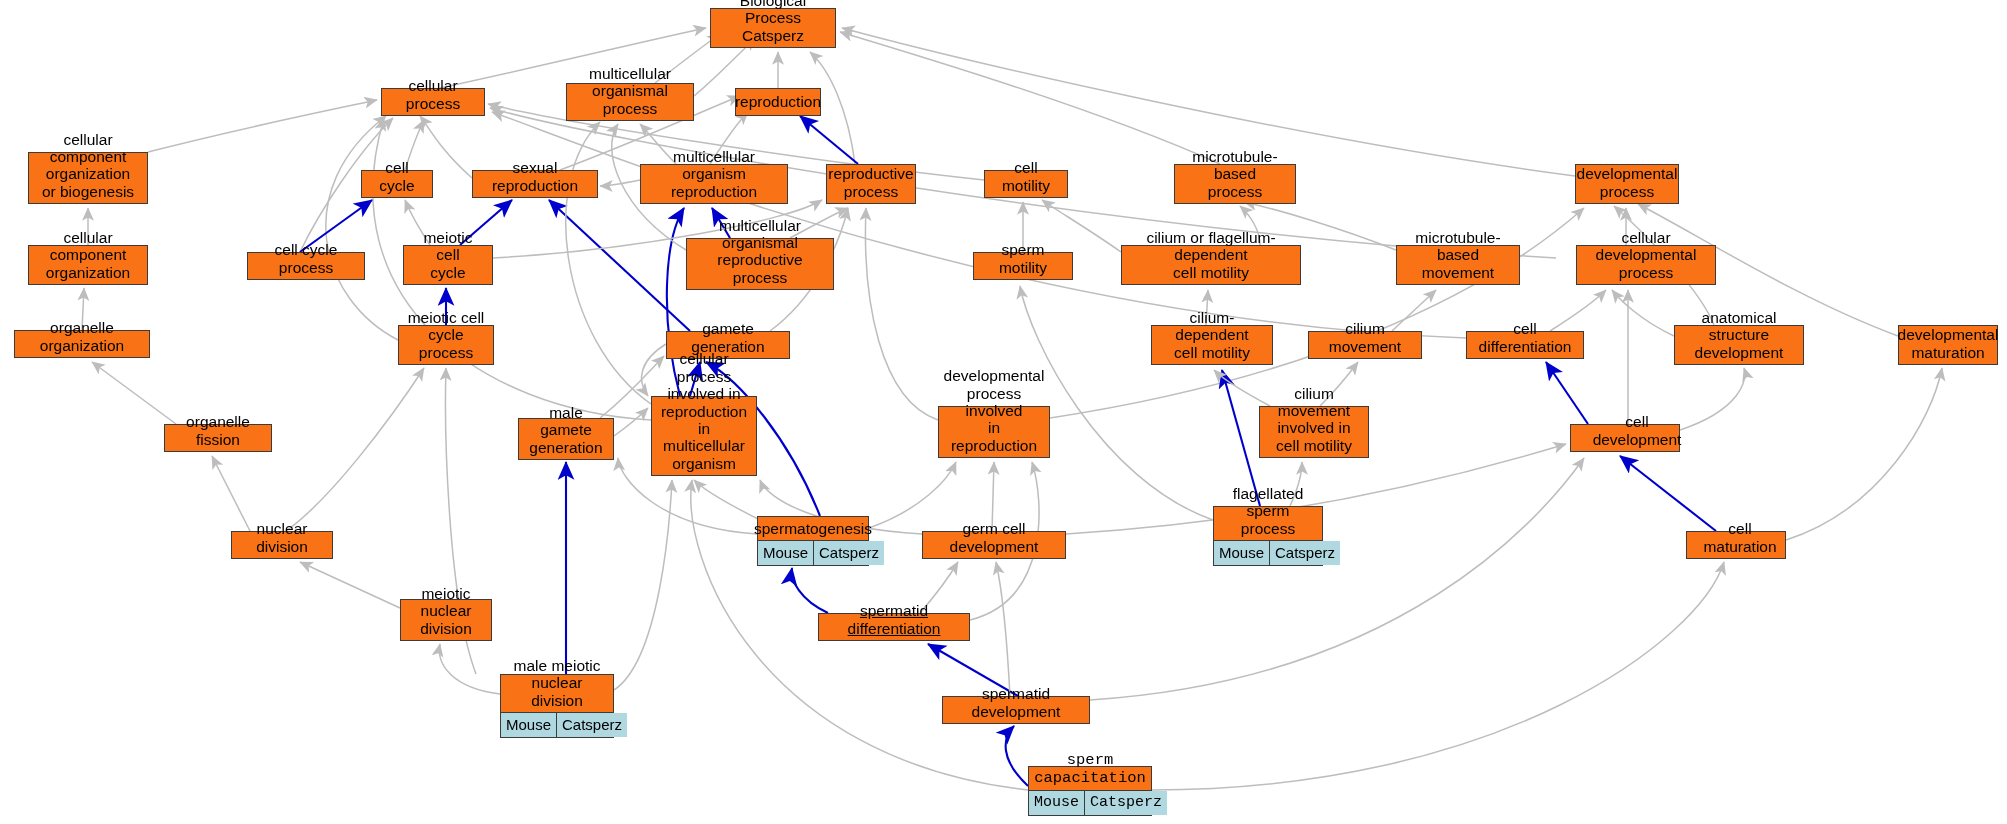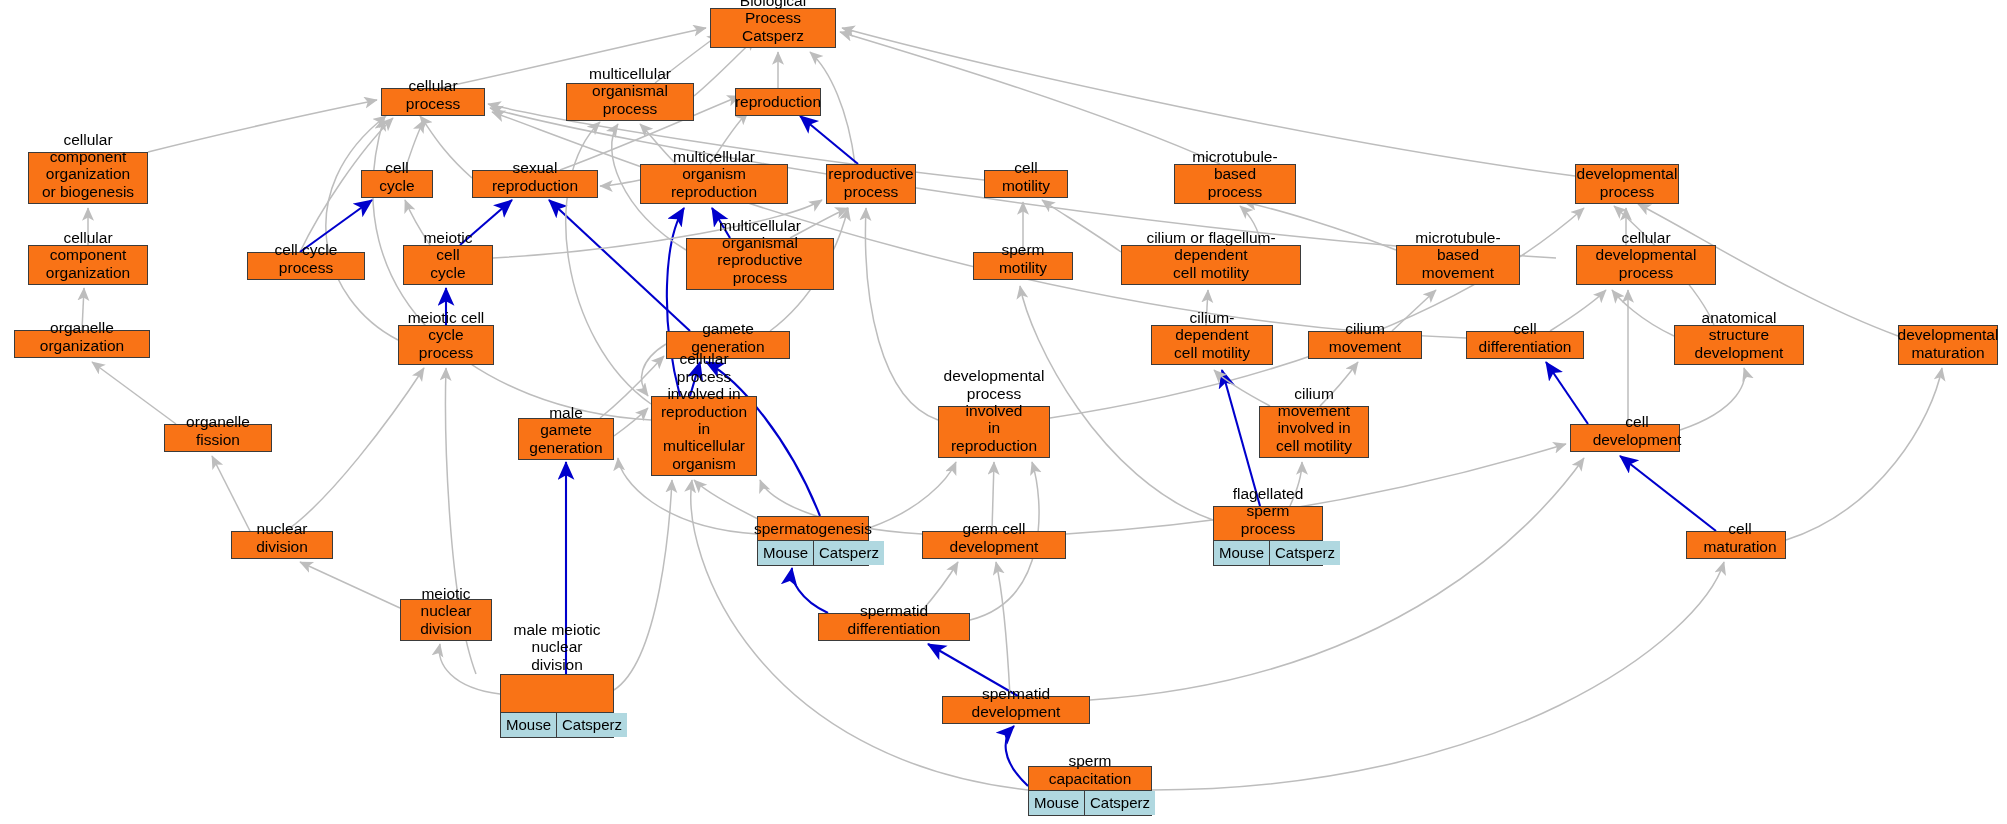--- a/index.html
+++ b/index.html
@@ -328,7 +328,7 @@
         <div class="go-node-label">meiotic nuclear
 division</div>
       </div>
-      <div class="go-node" style="left: 818px; top: 613px; width: 152px; height: 28px;">
+      <div class="go-node" style="left: 818px; top: 613px; width: 152px; height: 28px; text-decoration: underline;">
         <div class="go-node-label">spermatid differentiation</div>
       </div>
       <div class="go-node" style="left: 500px; top: 674px; width: 114px; height: 64px; gap: 36px;">

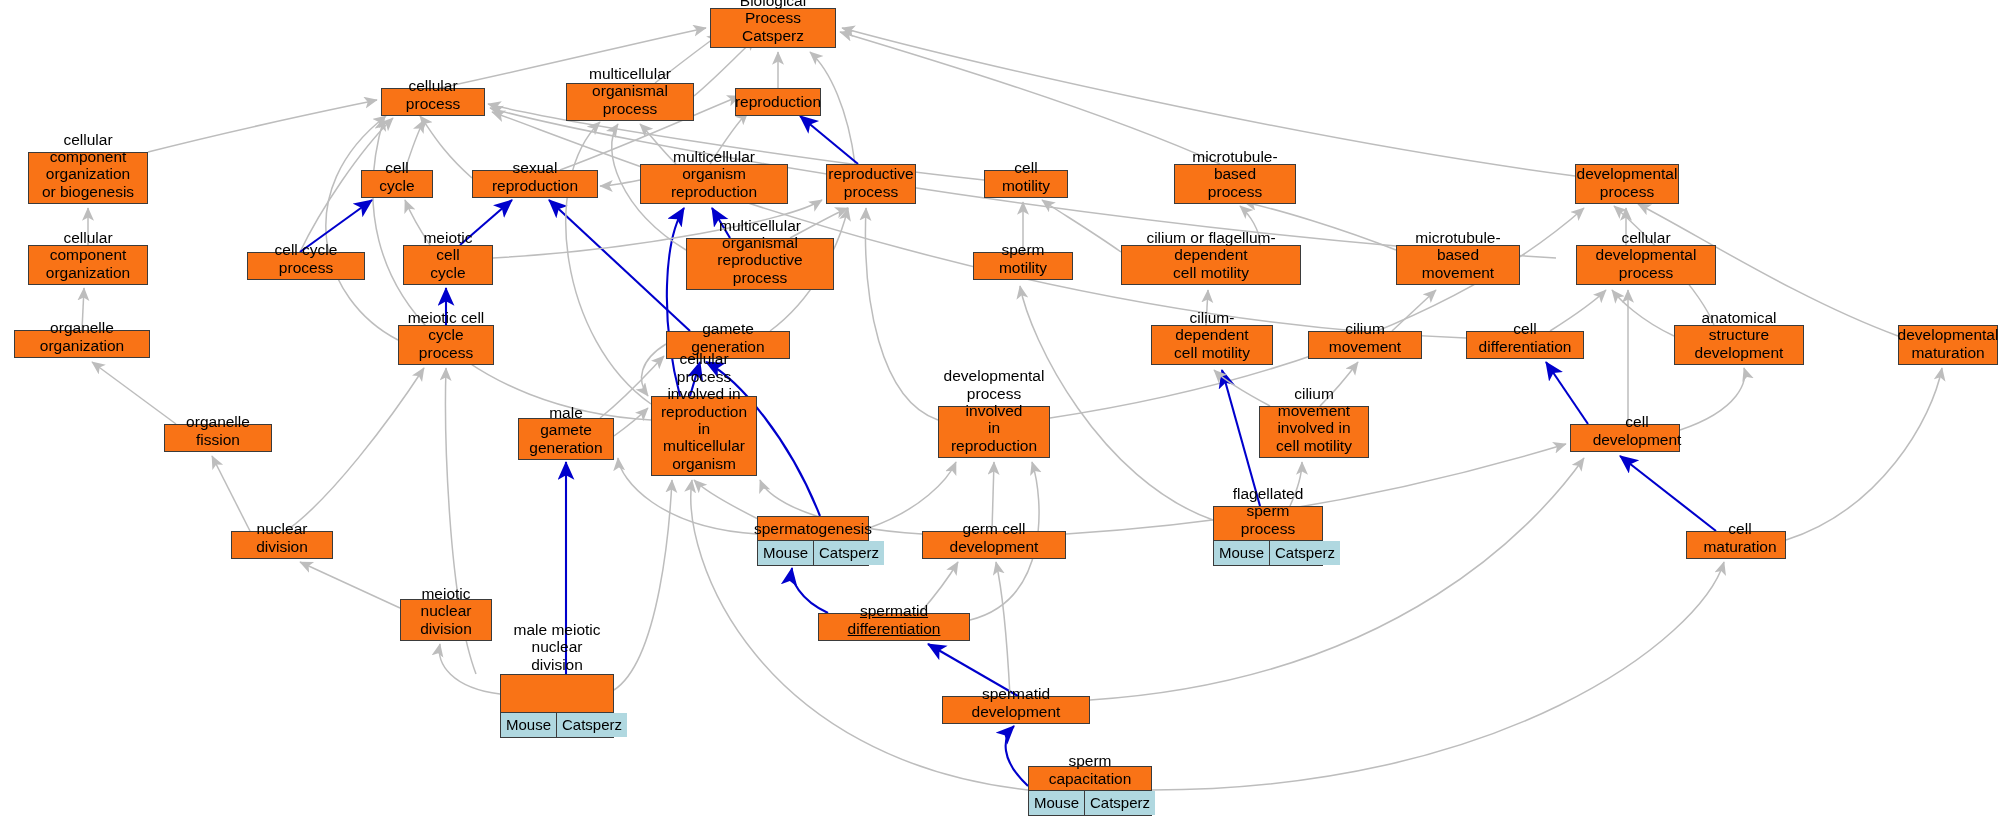--- a/index.html
+++ b/index.html
@@ -331,7 +331,7 @@
       <div class="go-node" style="left: 818px; top: 613px; width: 152px; height: 28px; text-decoration: underline;">
         <div class="go-node-label">spermatid differentiation</div>
       </div>
-      <div class="go-node" style="left: 500px; top: 674px; width: 114px; height: 64px; gap: 36px;">
+      <div class="go-node" style="left: 500px; top: 674px; width: 114px; height: 64px;">
         <div class="go-node-label">male meiotic
 nuclear division</div>
         <div class="go-badges">

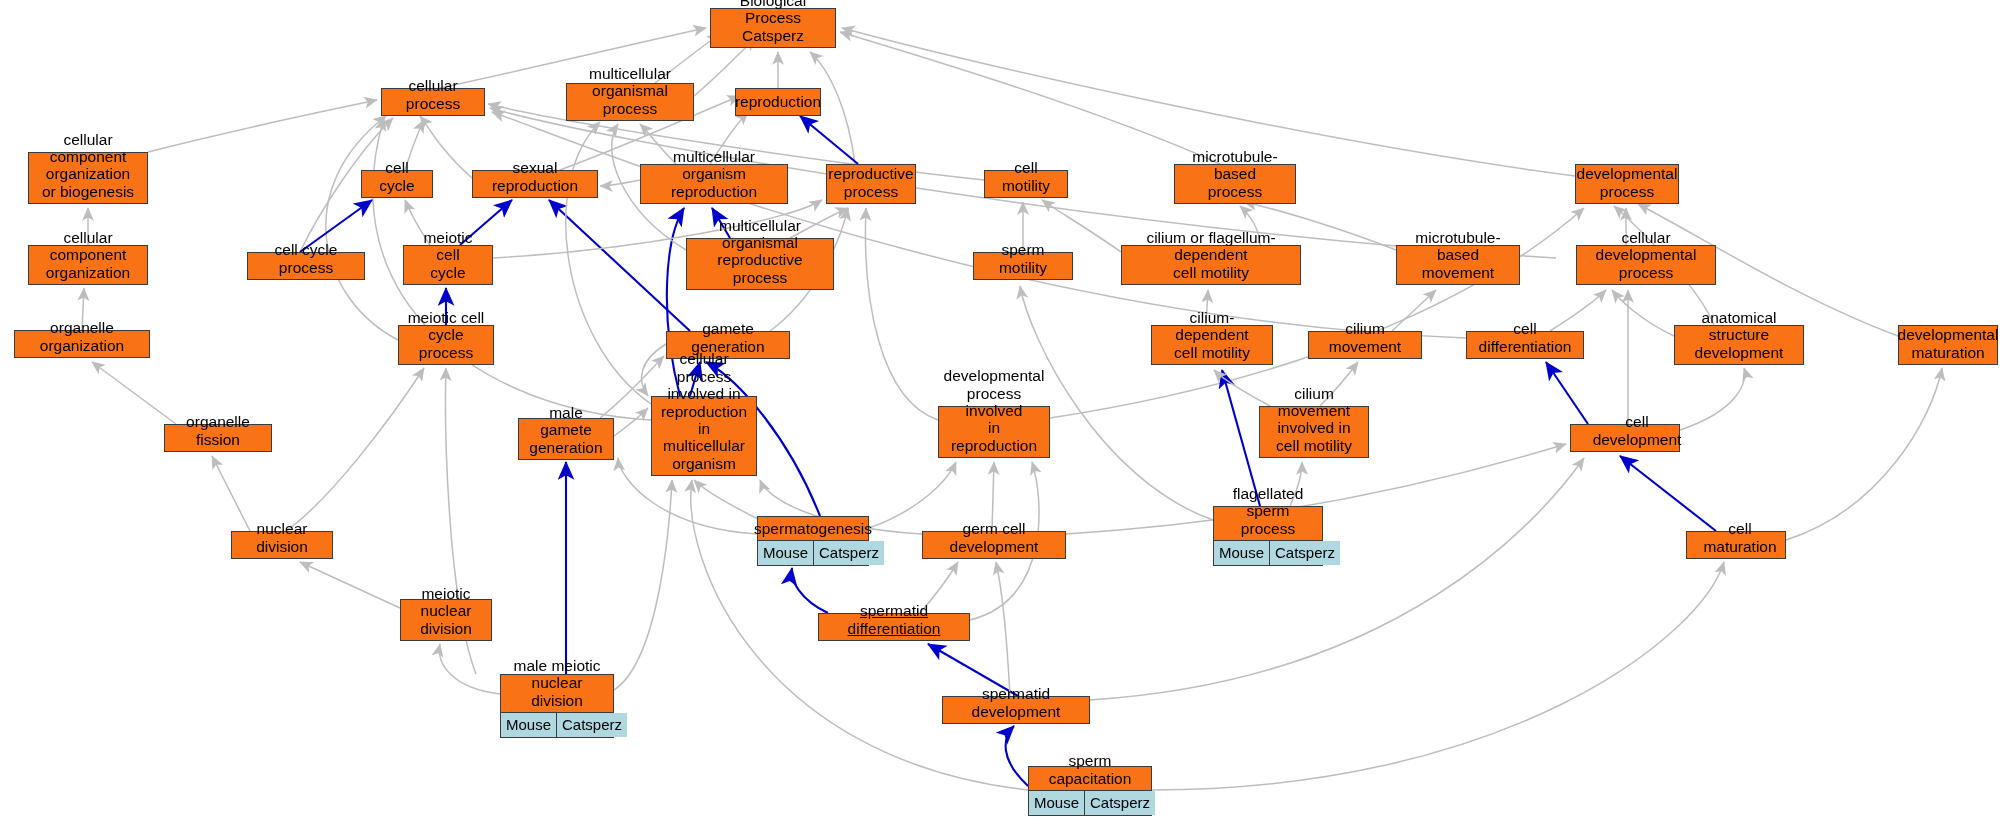--- a/index.html
+++ b/index.html
@@ -342,7 +342,7 @@
       <div class="go-node" style="left: 942px; top: 696px; width: 148px; height: 28px;">
         <div class="go-node-label">spermatid development</div>
       </div>
-      <div class="go-node" style="left: 1028px; top: 766px; width: 124px; height: 50px;">
+      <div class="go-node" style="left: 1028px; top: 766px; width: 124px; height: 50px; font-family: Liberation Mono, monospace;">
         <div class="go-node-label">sperm capacitation</div>
         <div class="go-badges">
           <div class="go-badge" style="background: rgb(176, 216, 224);">Mouse</div>

